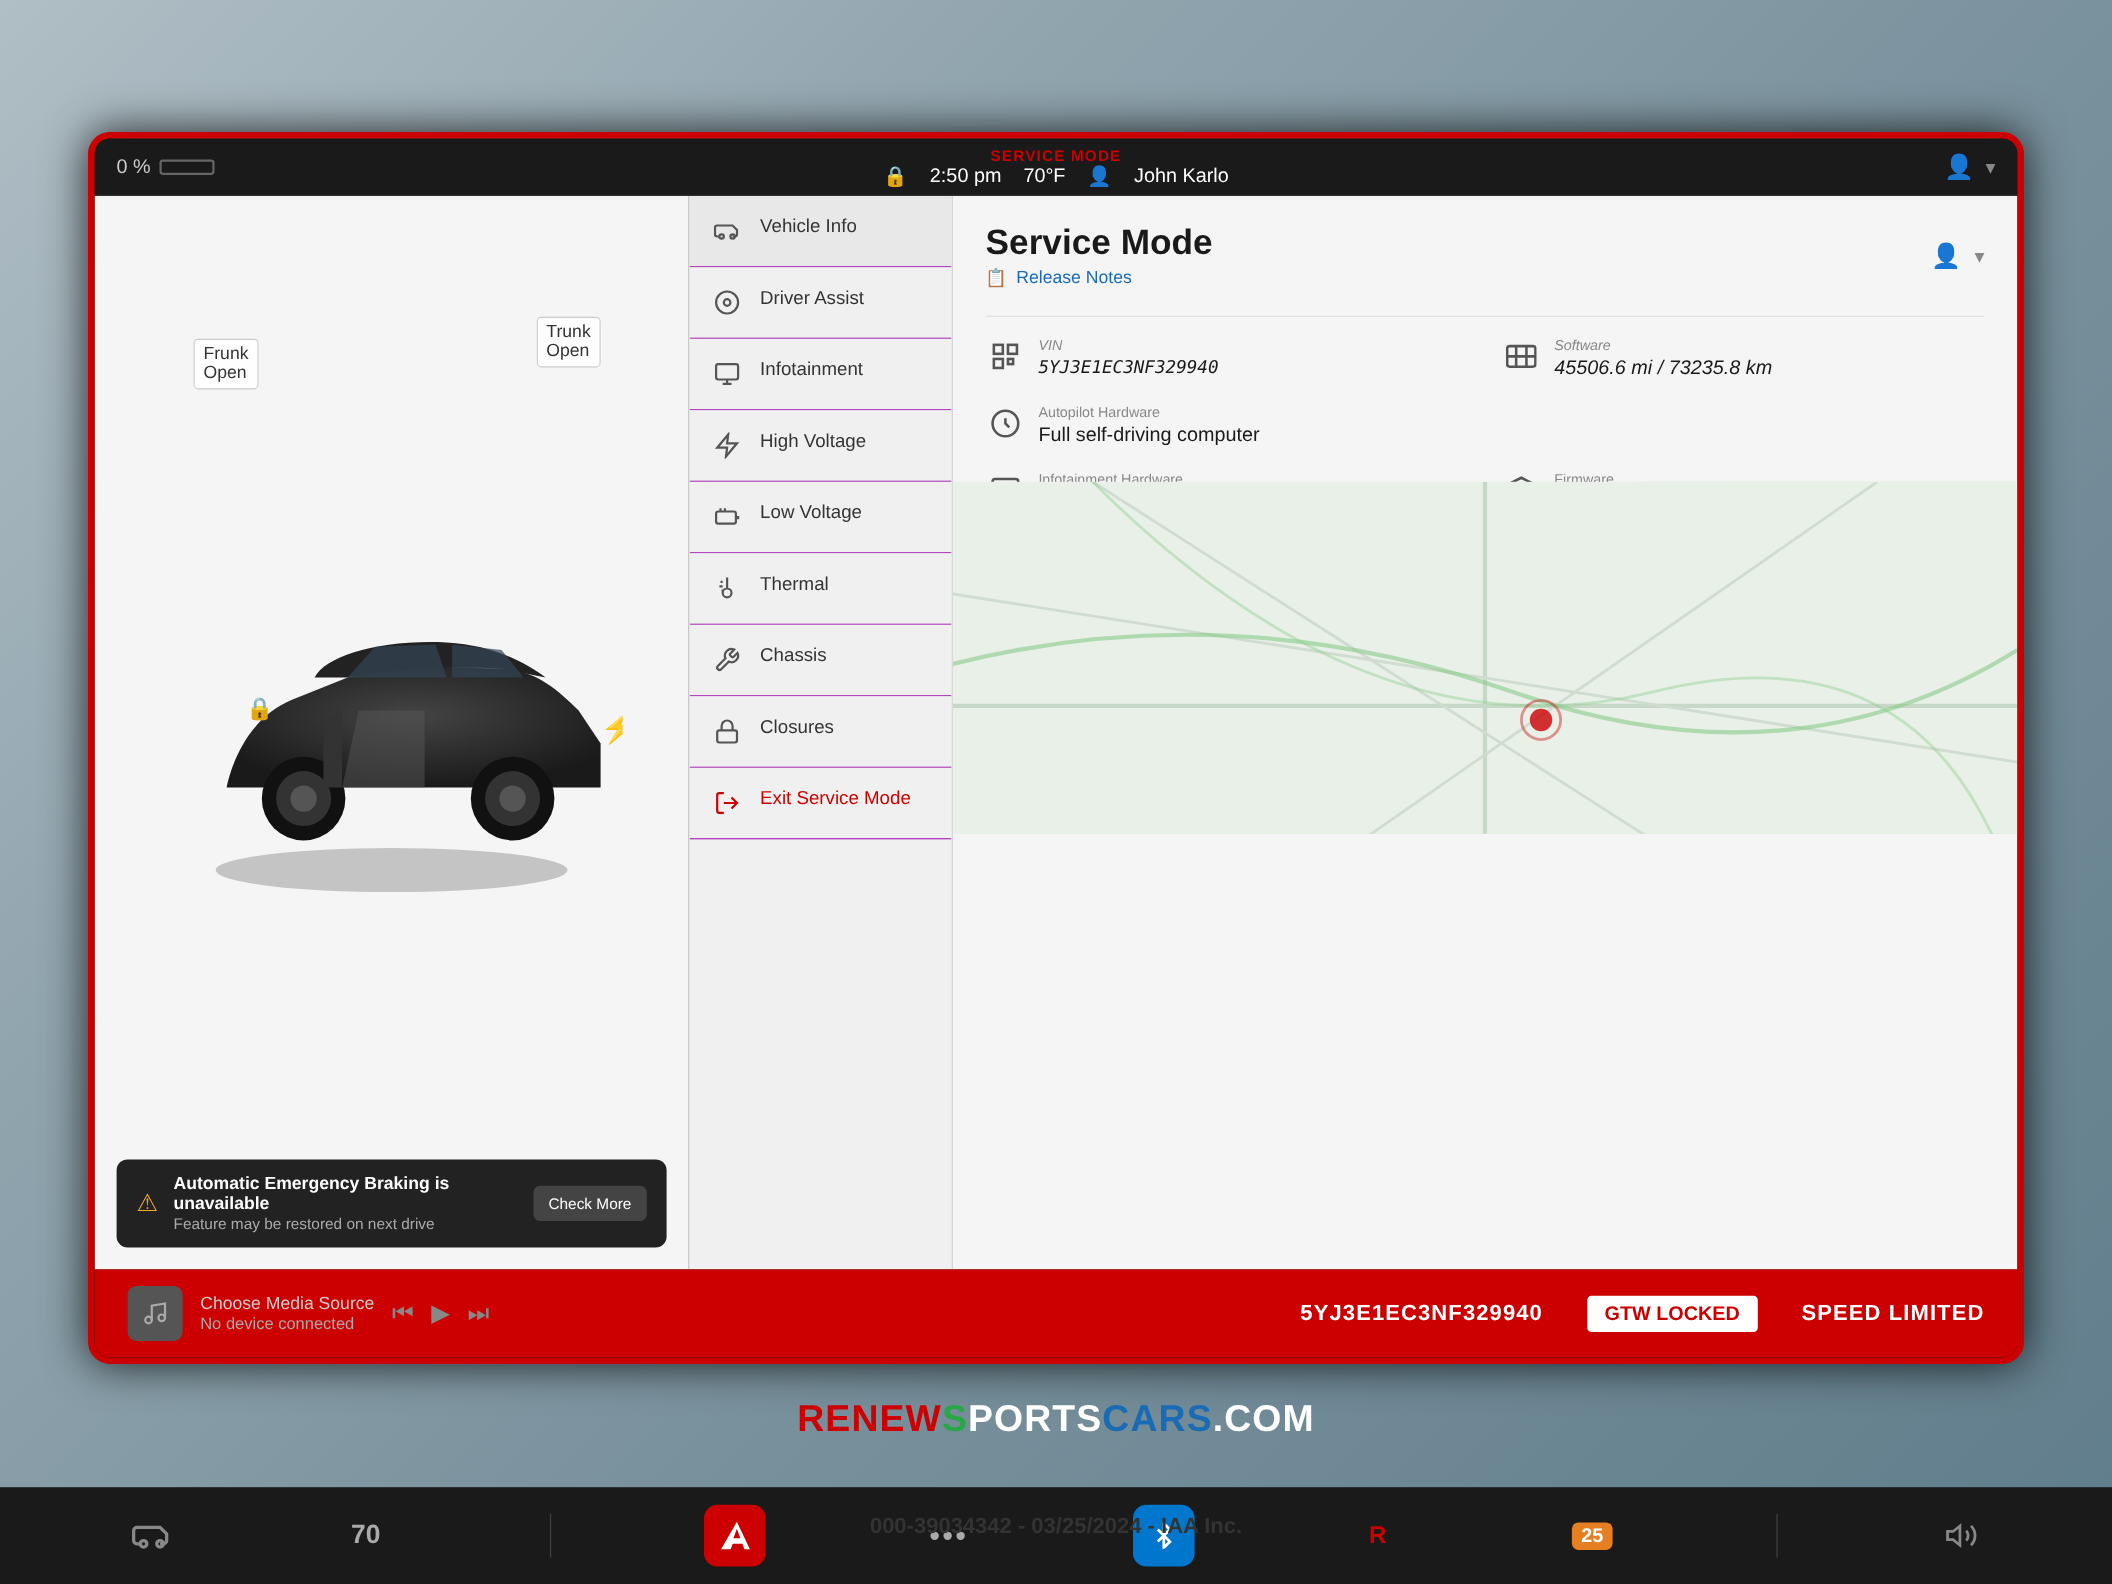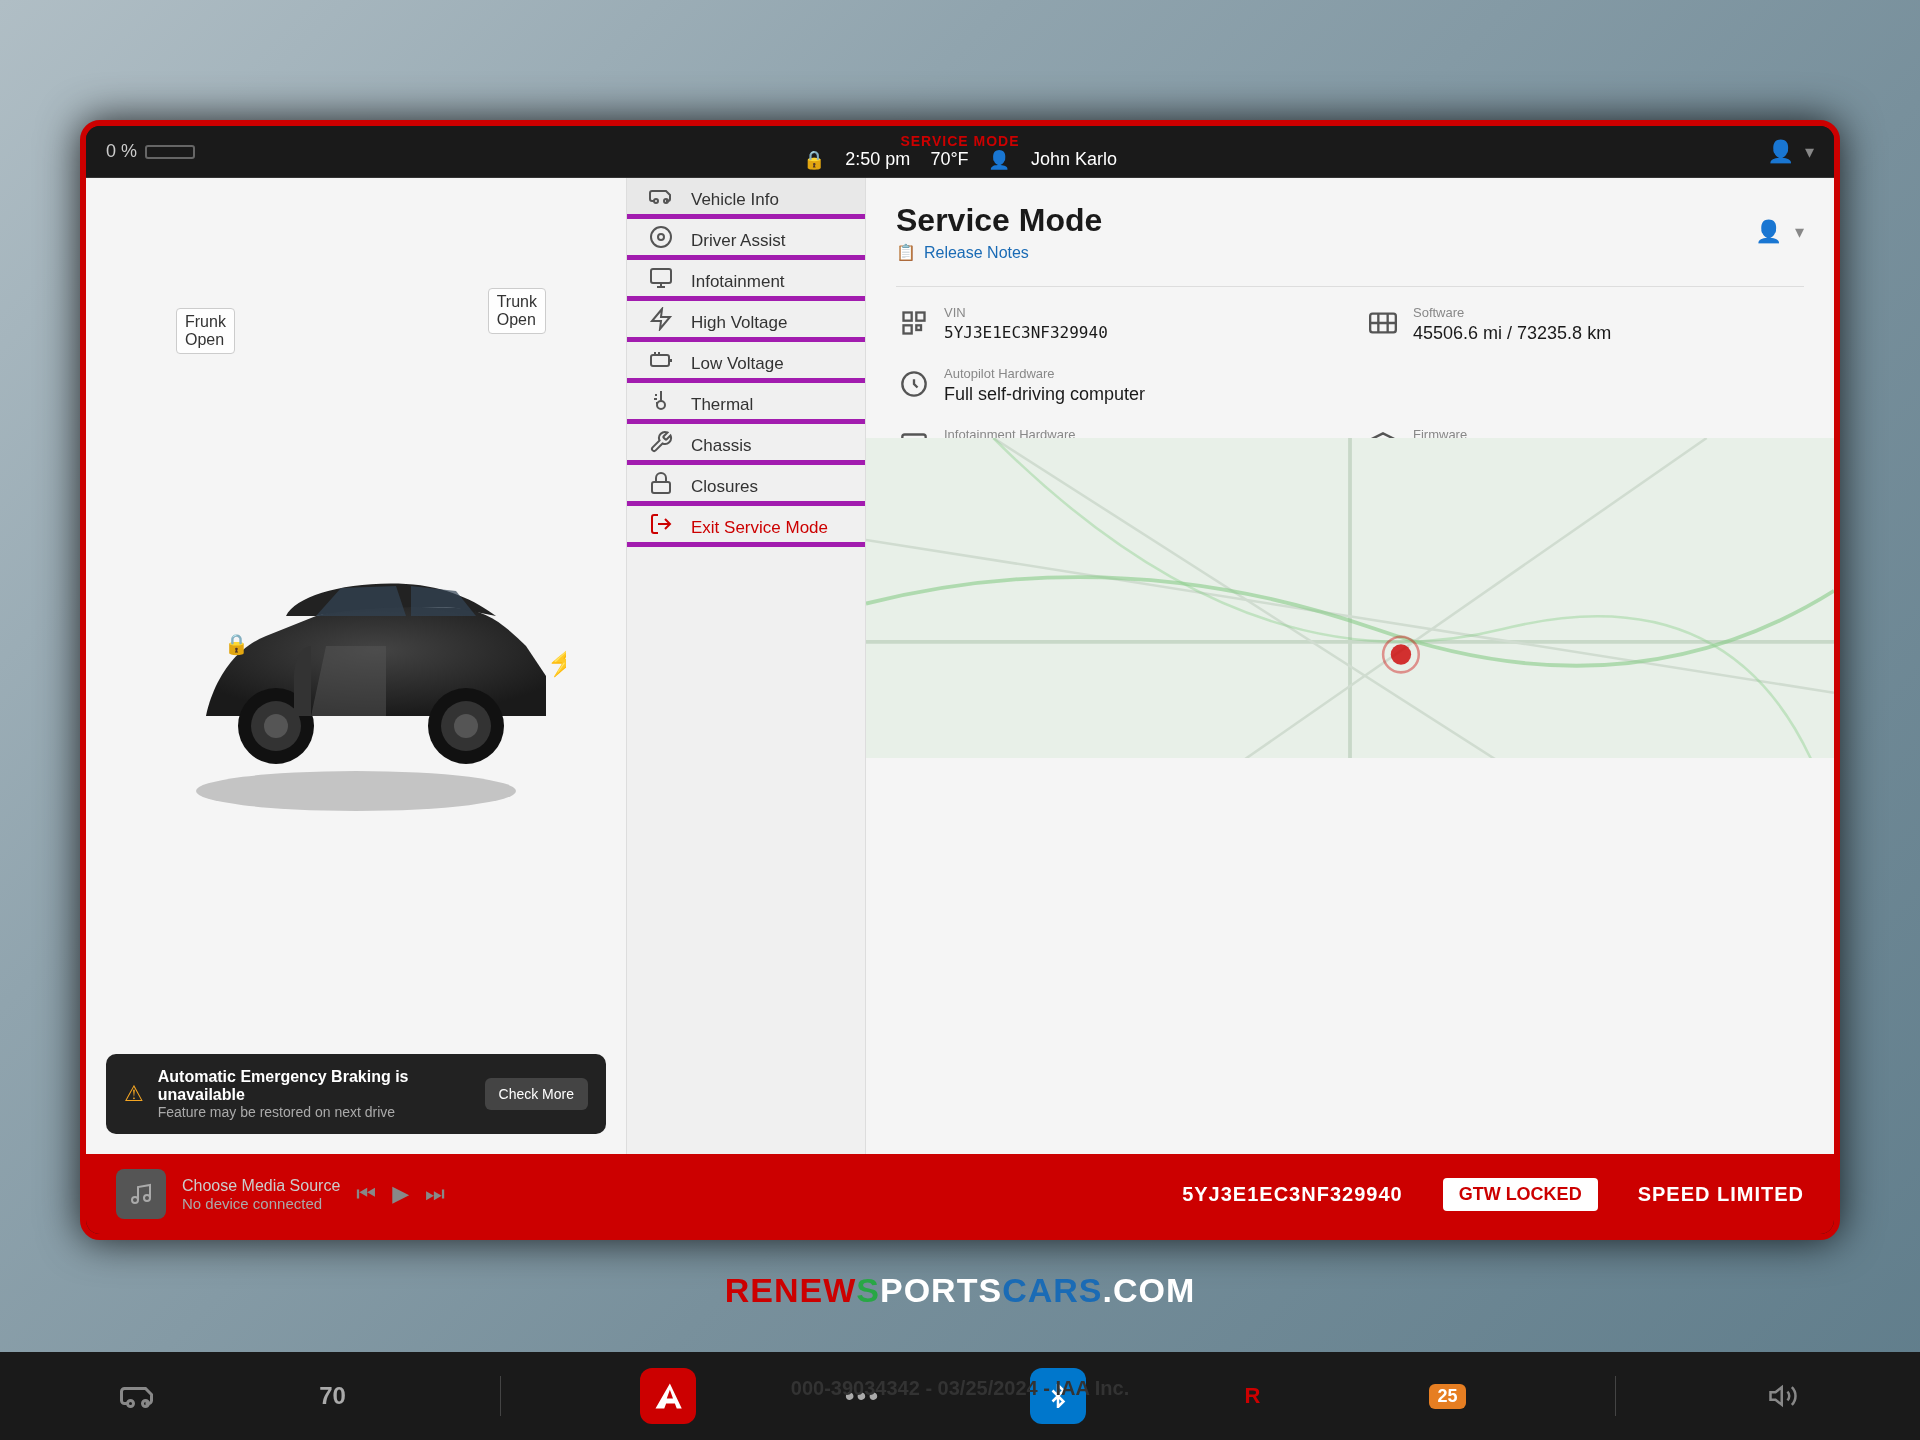--- a/index.html
+++ b/index.html
@@ -214,10 +214,10 @@
 
     .menu-item {
       display: flex;
-      align-items: flex-end;
+      align-items: flex-start;
       gap: 16px;
-      padding: 4px 20px;
-      border-bottom: 5px solid #a21caf;
+      padding: 18px 20px;
+      border-bottom: 1px solid #a21caf;
       cursor: pointer;
       background: #f0f0f0;
       transition: background 0.1s;

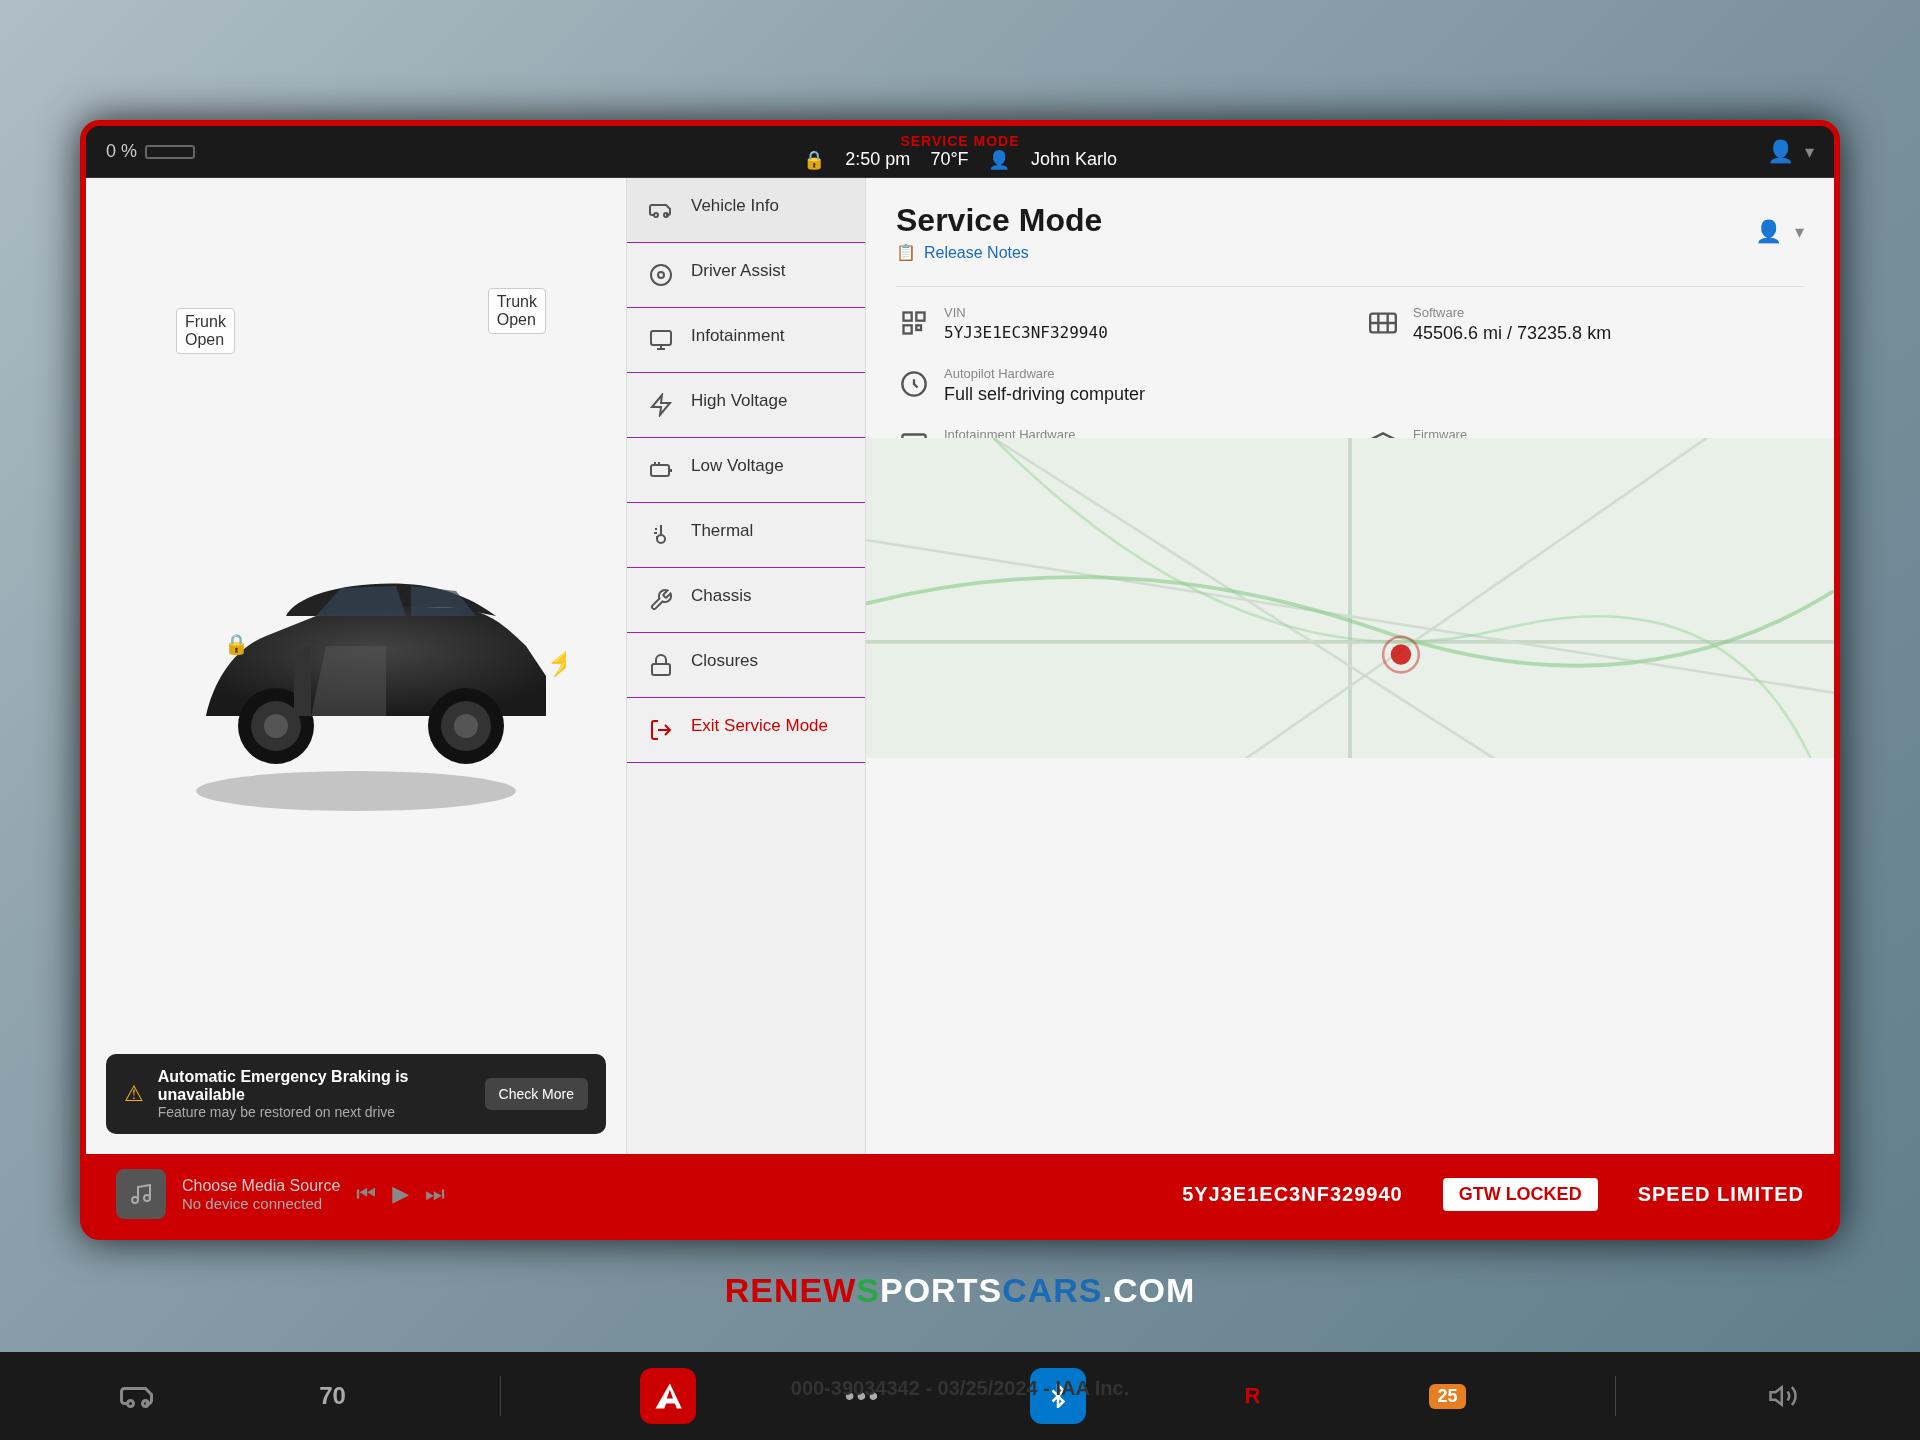--- a/index.html
+++ b/index.html
@@ -702,7 +702,7 @@
 
     <div class="section-divider"></div>
 
-    <div style="display:flex; padding: 10px 30px 16px; gap: 30px;">
+    <div style="display:flex; padding: 10px 30px 16px; gap: 30px; font-style: italic;">
       <div style="display:flex; align-items:flex-start; gap:12px; flex:1;">
         <div style="width:36px;height:36px;display:flex;align-items:center;justify-content:center;flex-shrink:0;">
           <svg width="28" height="28" viewBox="0 0 24 24" fill="none" stroke="#555" stroke-width="2">

